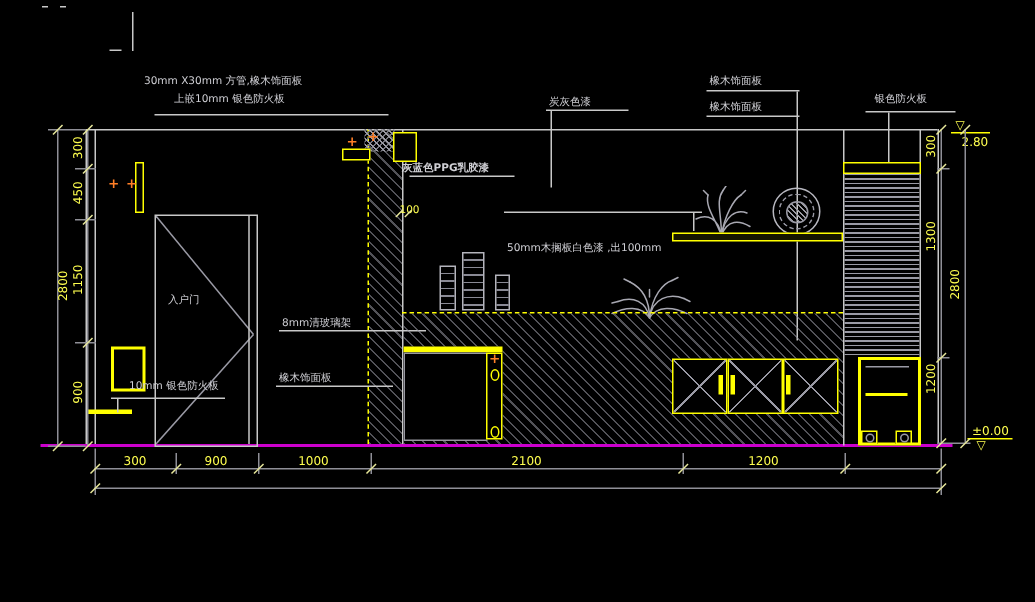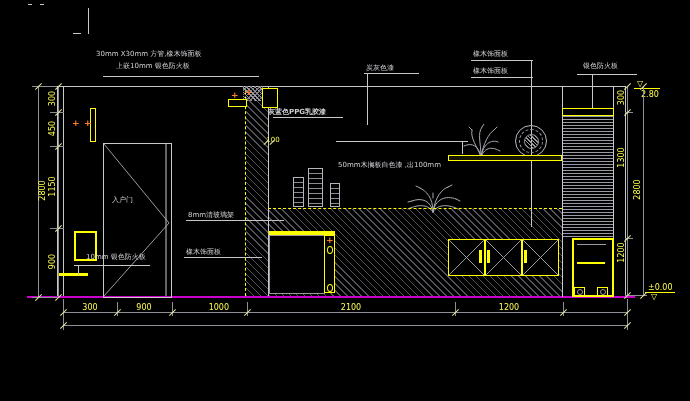--- a/index.html
+++ b/index.html
@@ -242,7 +242,7 @@
   <div class="slash" style="left:623px;top:325px;"></div>
   <div class="dim" style="left:70px;top:303px;">300</div>
   <div class="dim" style="left:124px;top:303px;">900</div>
-  <div class="dim" style="left:189px;top:303px;text-align:right;">1000</div>
+  <div class="dim" style="left:189px;top:303px;">1000</div>
   <div class="dim" style="left:331px;top:303px;">2100</div>
   <div class="dim" style="left:489px;top:303px;">1200</div>
 

